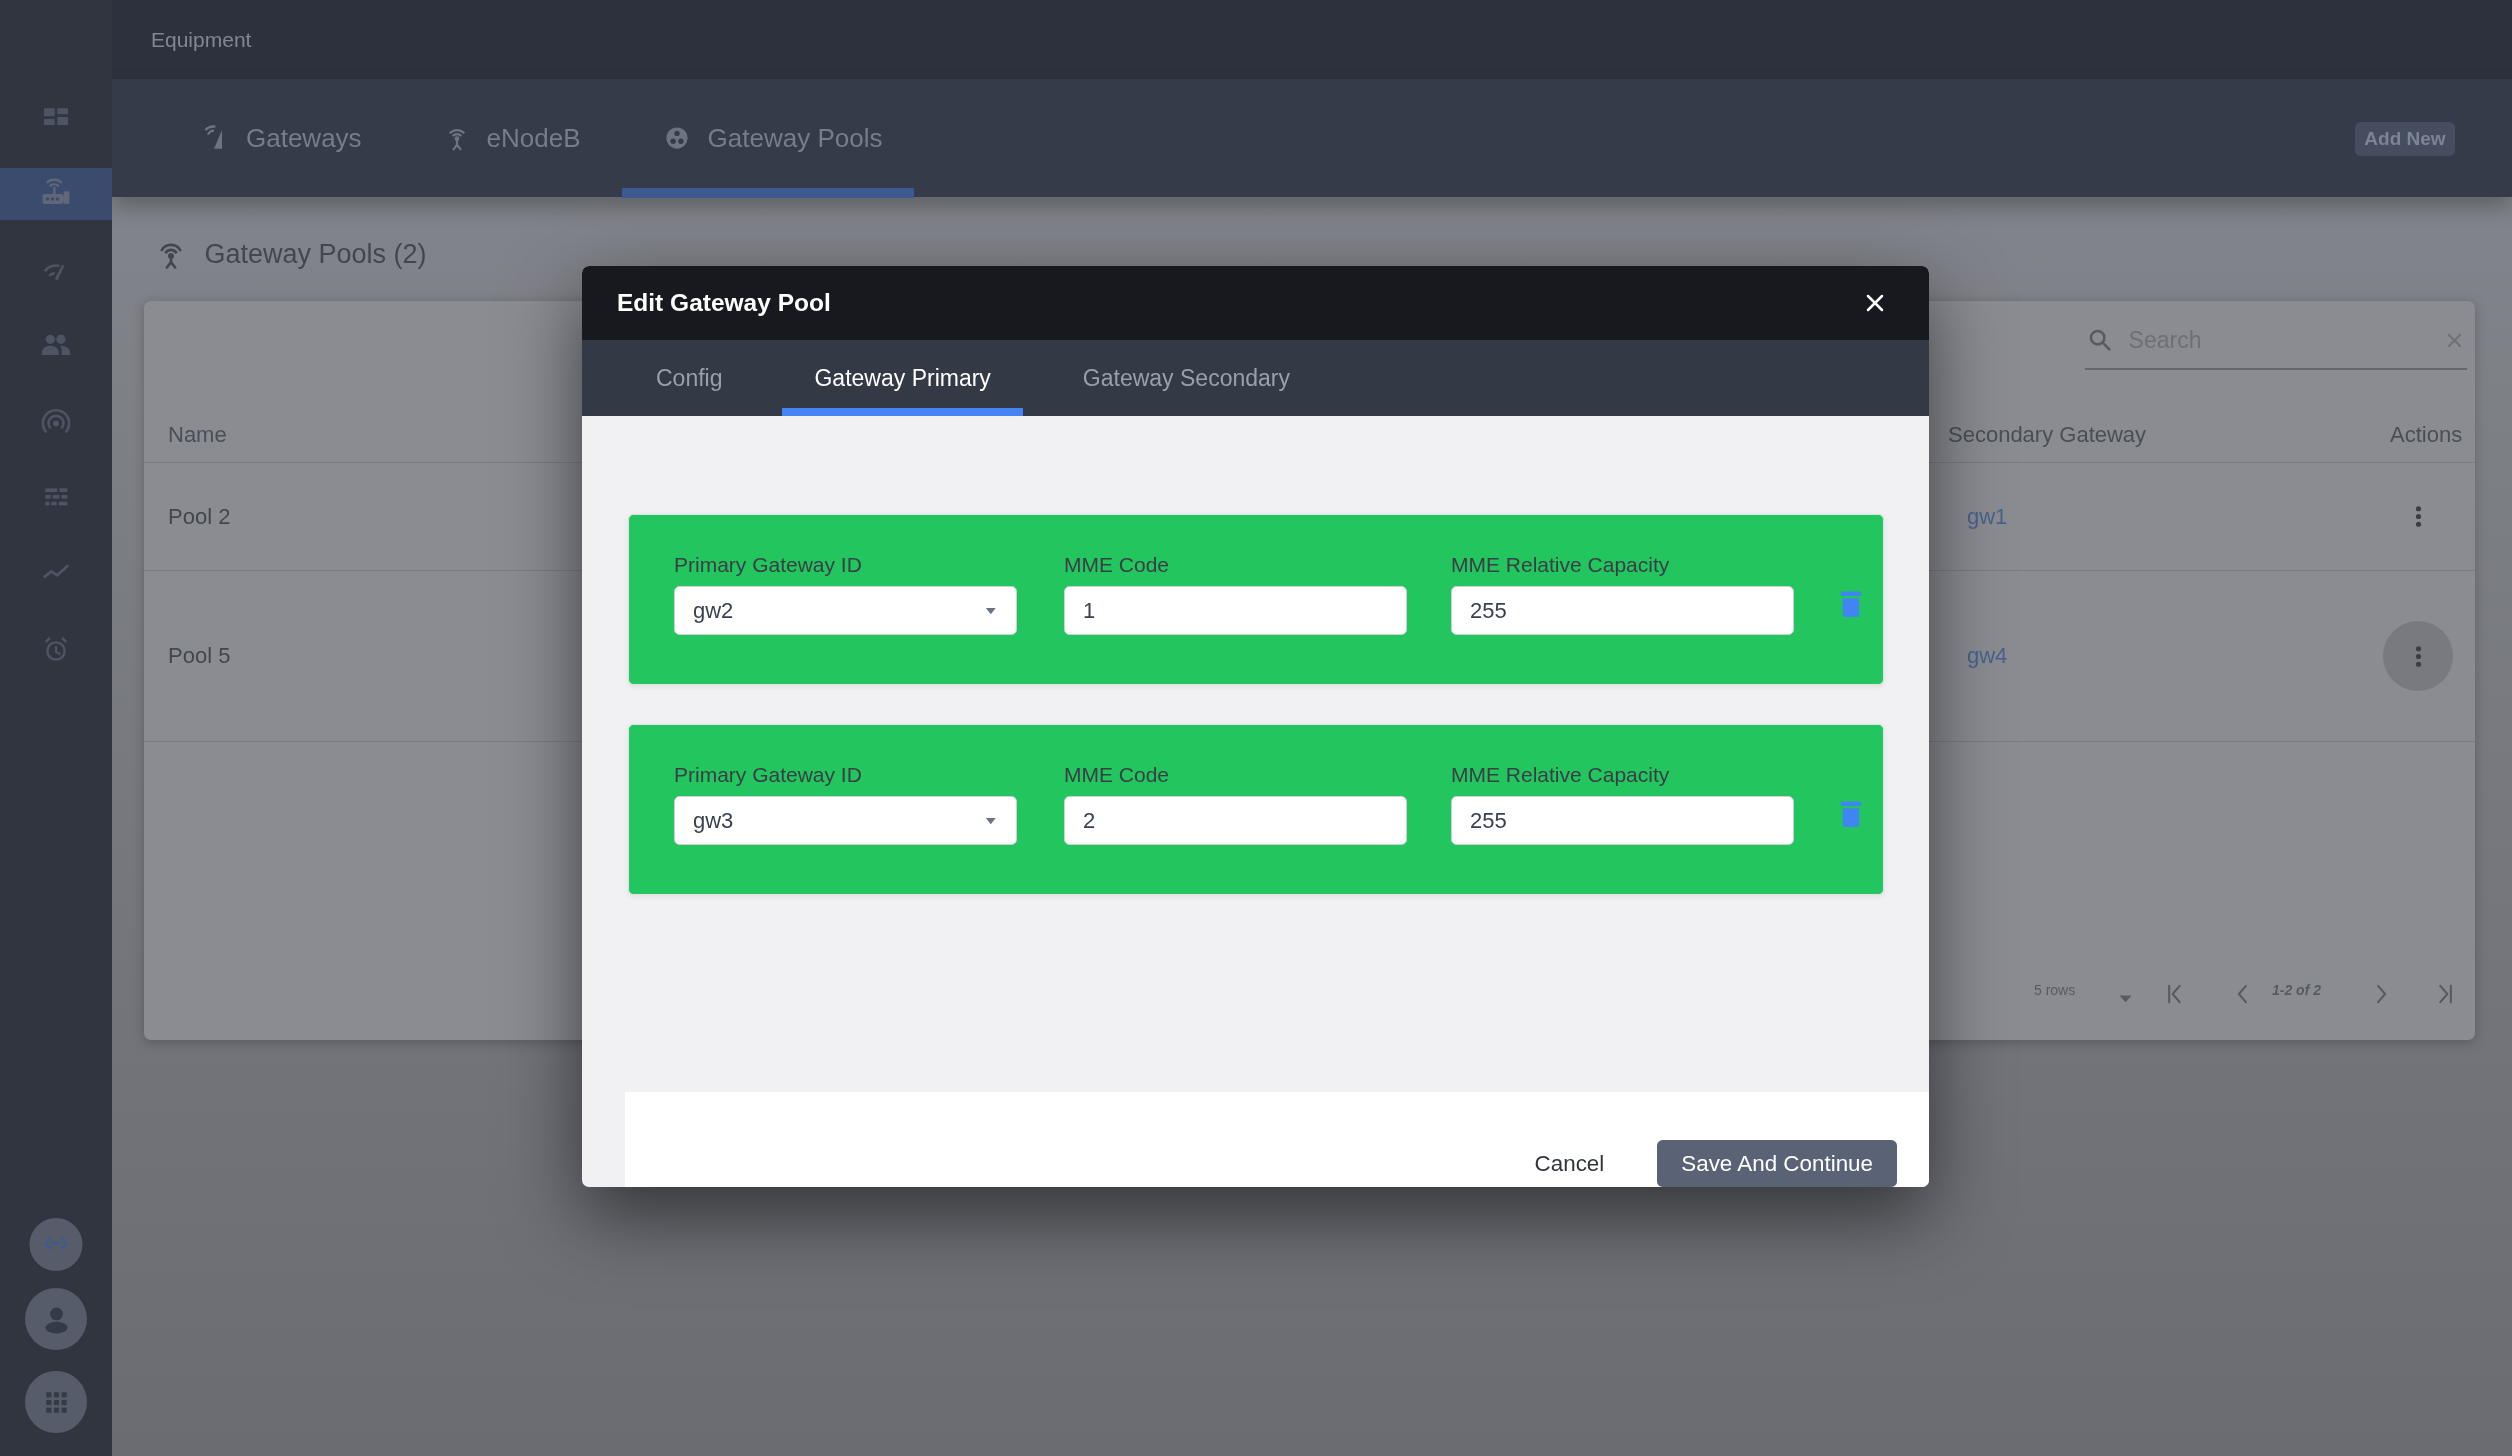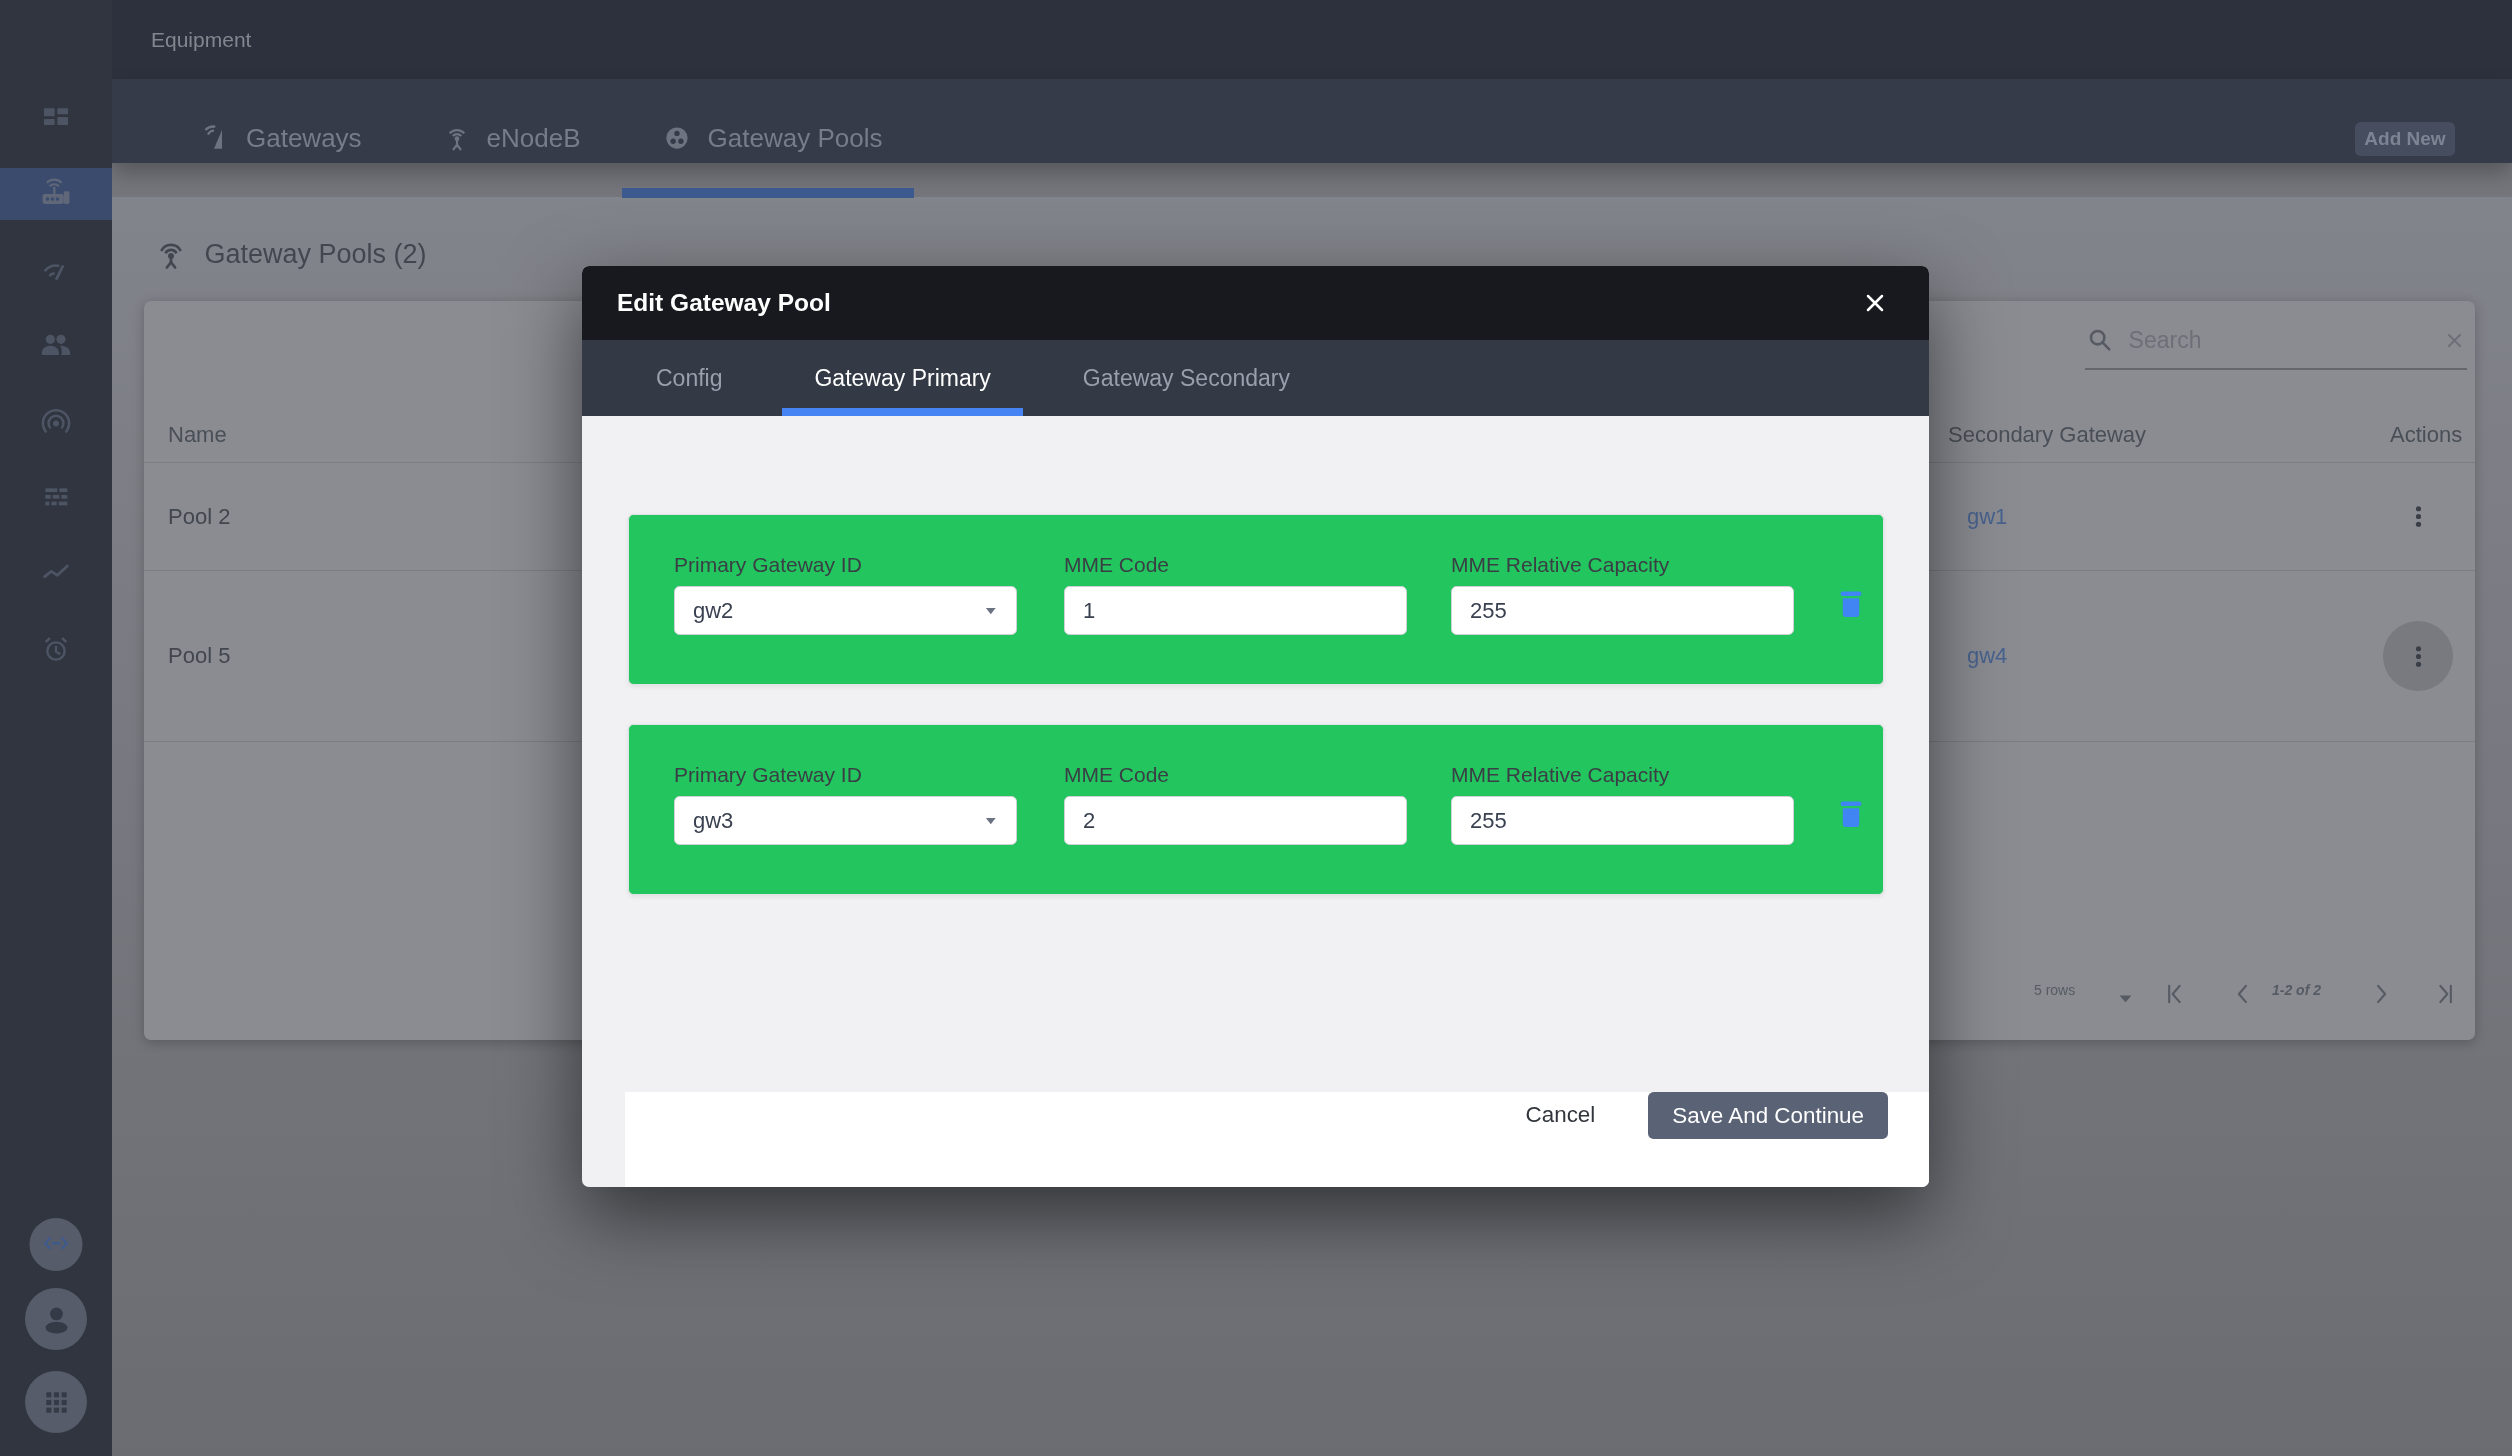--- a/index.html
+++ b/index.html
@@ -18,7 +18,7 @@
   
   .topbar{position:absolute;left:112px;top:0;right:0;height:79px;background:#2c313d;display:flex;align-items:center;padding-left:39px;z-index:2;}
   .topbar-title{font-size:21px;color:#82879 1;color:#82878f;}
-  .tabsband{position:absolute;left:112px;top:79px;right:0;height:84px;background:#353b48;box-shadow:0 9.8px 21px rgba(0,0,0,0.28);z-index:2;}
+  .tabsband{position:absolute;left:112px;top:79px;right:0;height:118px;background:#353b48;box-shadow:0 9.8px 21px rgba(0,0,0,0.28);z-index:2;}
   .main-tabs{position:absolute;left:88px;top:0;height:118px;display:flex;align-items:center;gap:79px;}
   .main-tab{display:flex;align-items:center;gap:14px;color:#767d8a;font-size:26px;cursor:pointer;}
   .main-tab .mt-icon{color:#6d7480;}

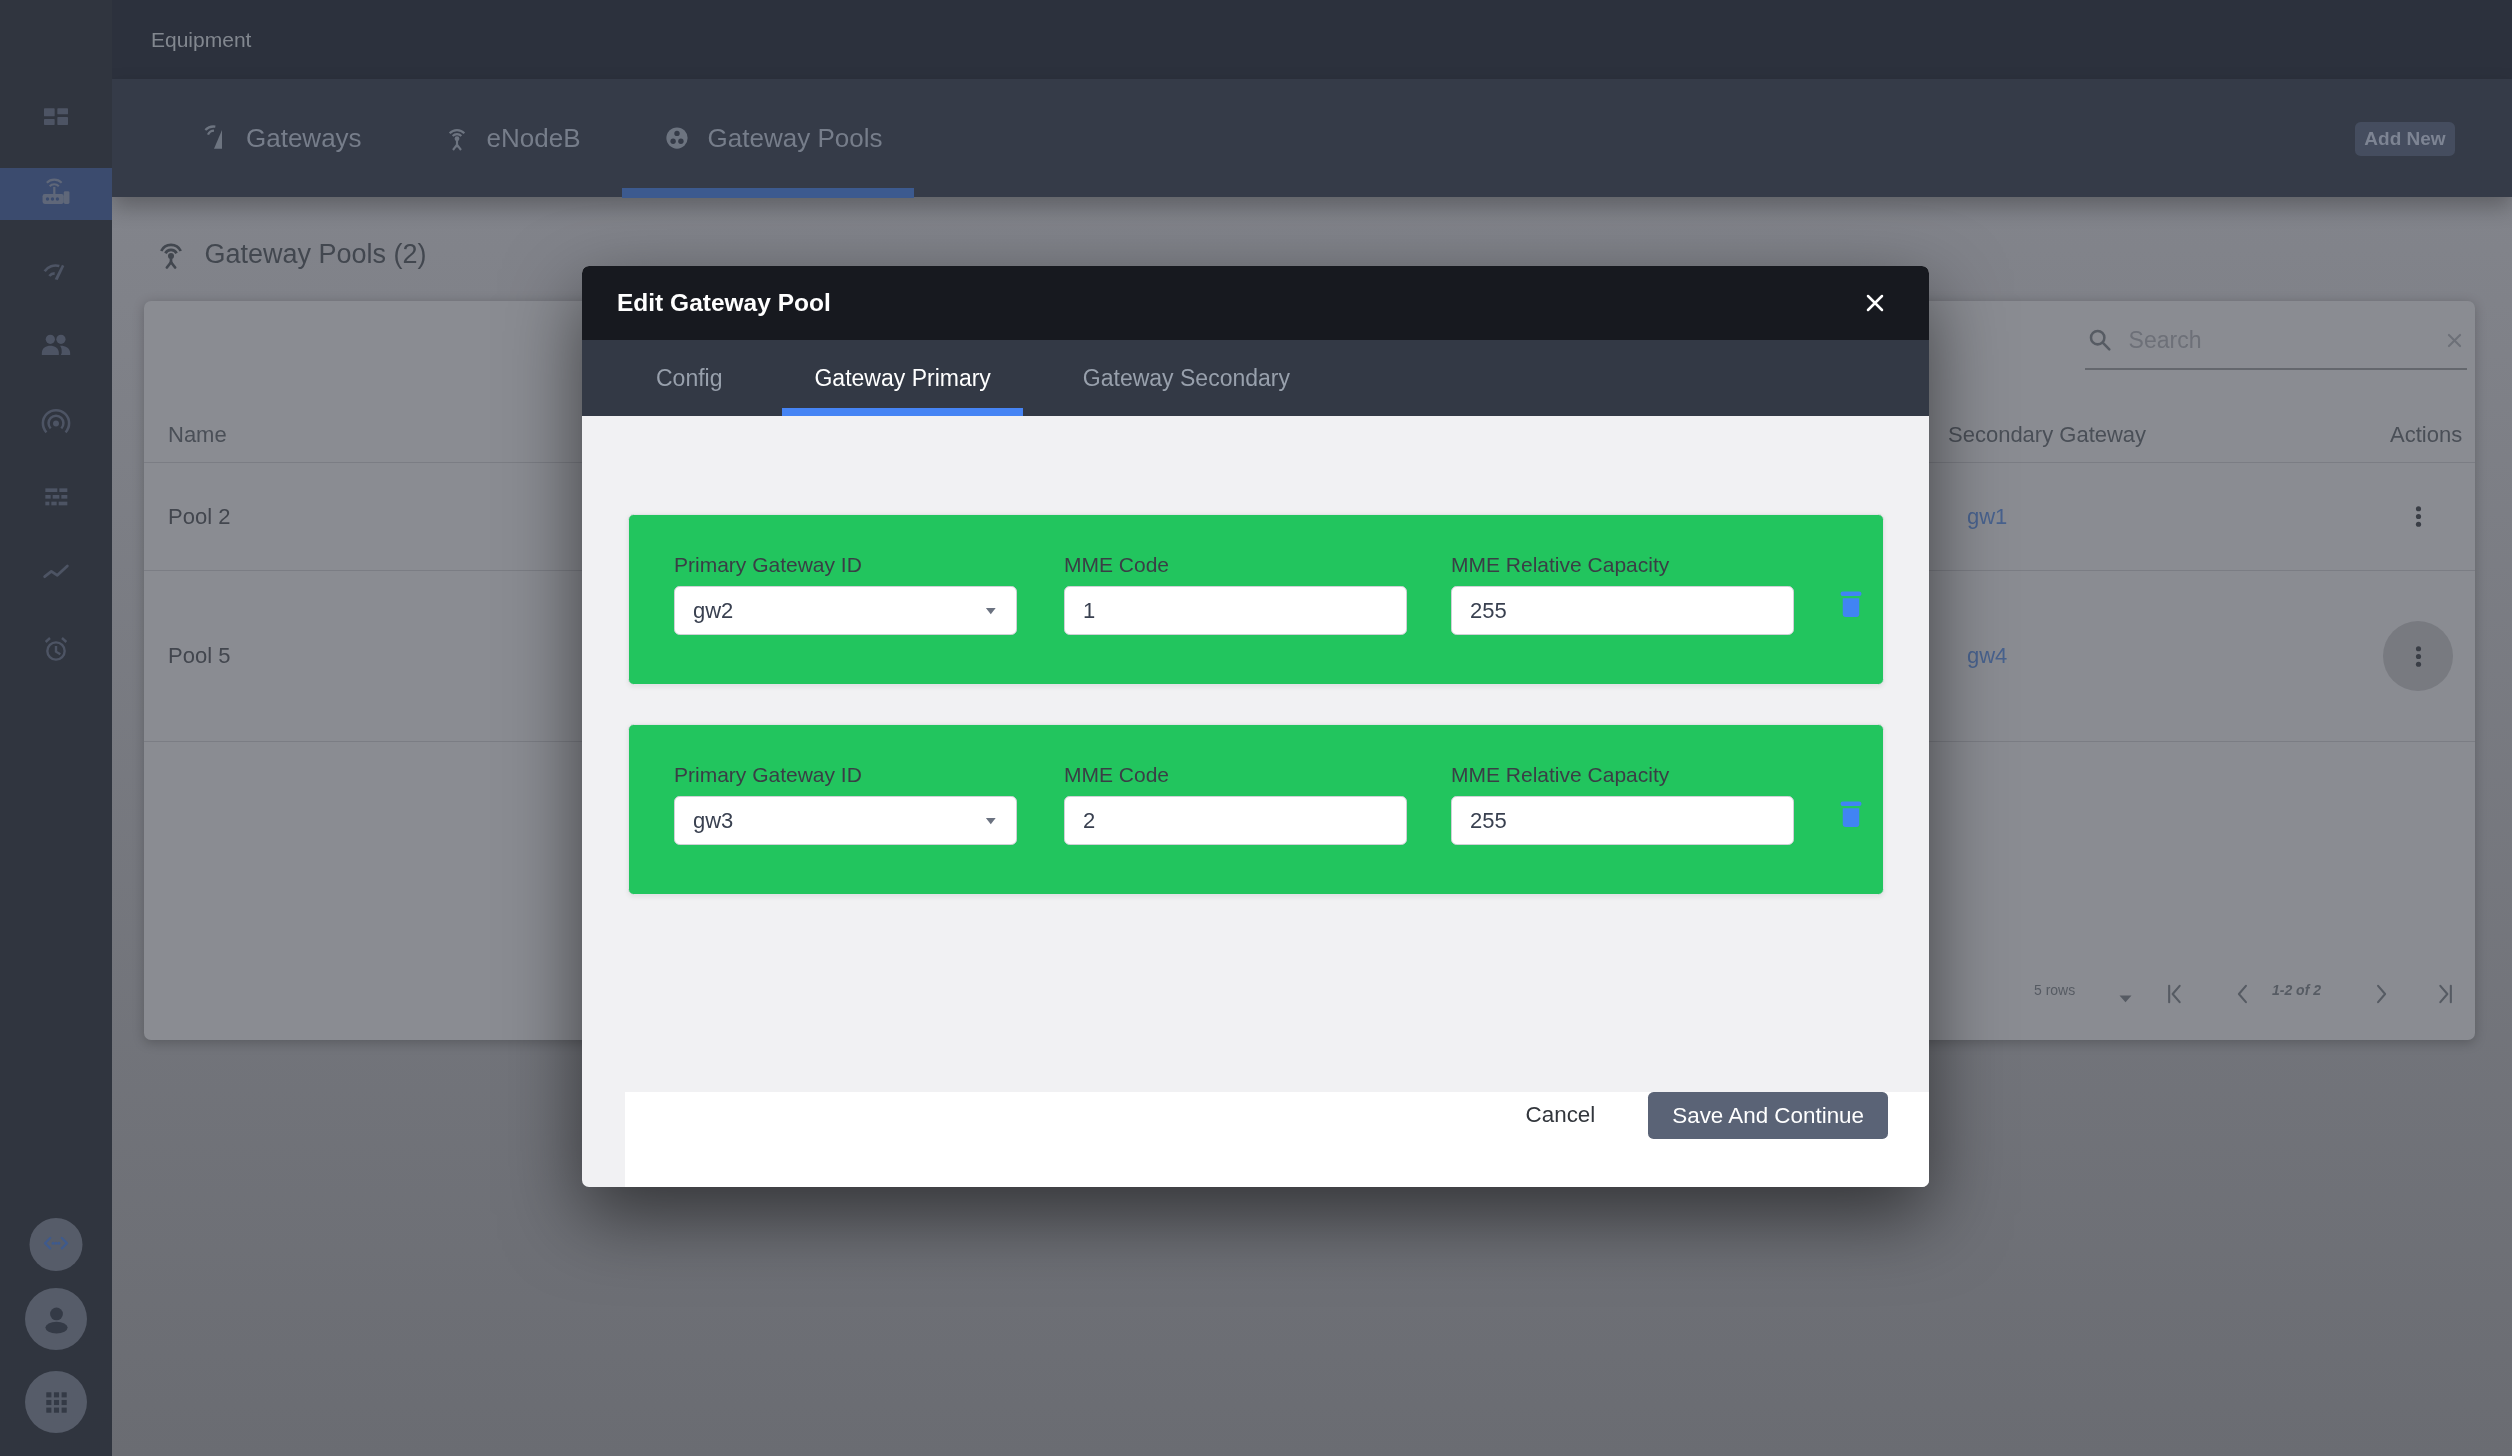--- a/index.html
+++ b/index.html
@@ -65,7 +65,7 @@
   .addgw-row{position:absolute;left:46px;top:683px;display:flex;align-items:center;gap:34px;}
   .addgw-label{font-size:22.4px;color:#26292e;}
   .addgw-plus{color:#4184f3;cursor:pointer;}
-  .m-footer{position:absolute;left:0;right:0;bottom:0;height:95px;background:#ffffff;display:flex;align-items:flex-start;justify-content:flex-end;gap:39px;padding-right:41px;margin-left:43px;}
+  .m-footer{position:absolute;left:0;right:0;bottom:0;height:95px;background:#ffffff;display:flex;align-items:flex-end;justify-content:flex-end;gap:39px;padding-right:32px;margin-left:43px;}
   .cancel-btn{font-size:22.4px;font-weight:500;color:#32363c;cursor:pointer;padding:9.8px 14px;}
   .save-btn{min-width:225px;height:47px;border-radius:5.6px;background:#5a6376;color:#ffffff;font-size:22.4px;font-weight:500;
             display:flex;align-items:center;justify-content:center;padding:0 24px;cursor:pointer;}

